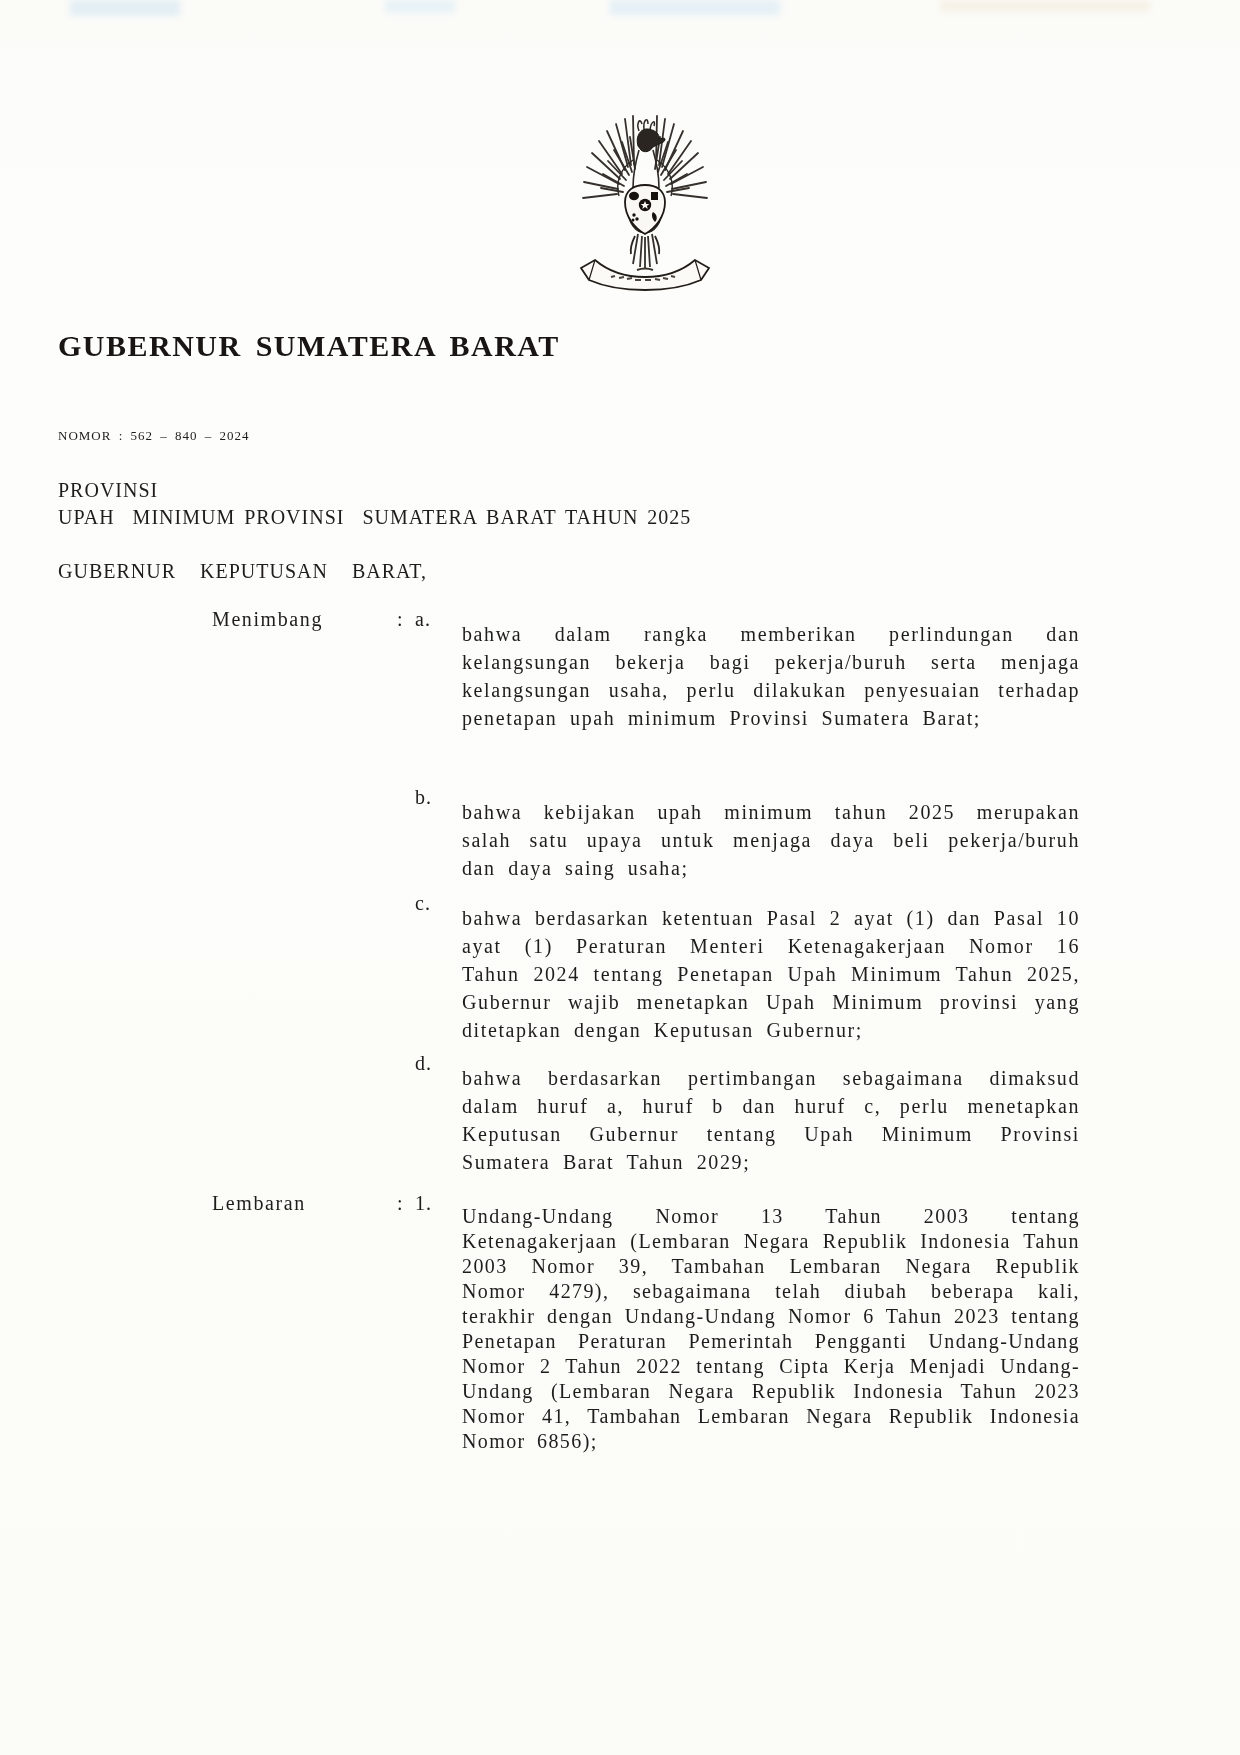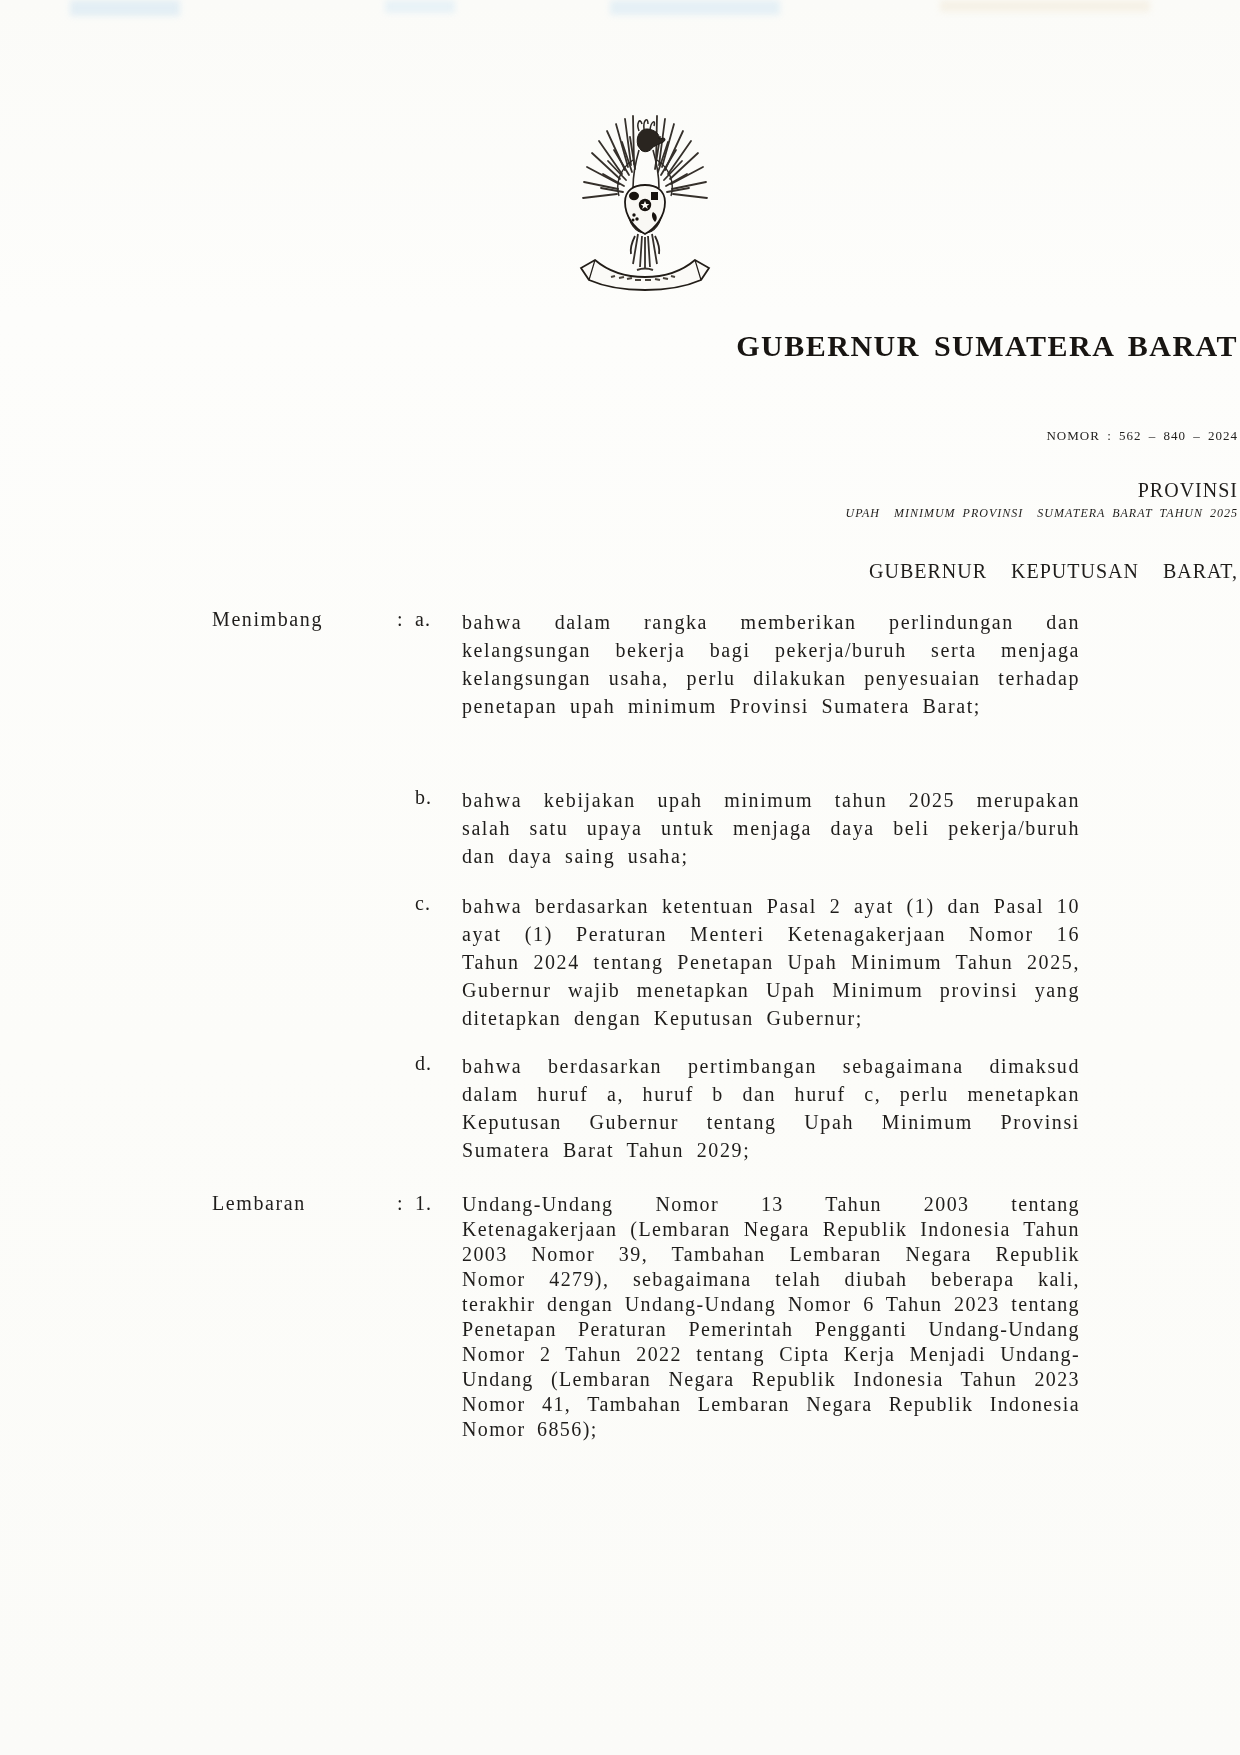--- a/index.html
+++ b/index.html
@@ -22,7 +22,7 @@
 
   .emblem{position:absolute;left:575px;top:112px;width:140px;height:180px;}
 
-  .center-col{position:absolute;left:58px;width:1180px;text-align:right;}
+  .center-col{position:absolute;left:58px;width:1180px;text-align:left;}
   .main-title{top:329px;font-size:30px;font-weight:bold;letter-spacing:1.5px;word-spacing:5px;color:#181512;}
   .sub1{top:401px;font-size:20px;letter-spacing:1px;word-spacing:3px;}
   .sub2{top:428px;font-size:13px;letter-spacing:1px;word-spacing:3px;}

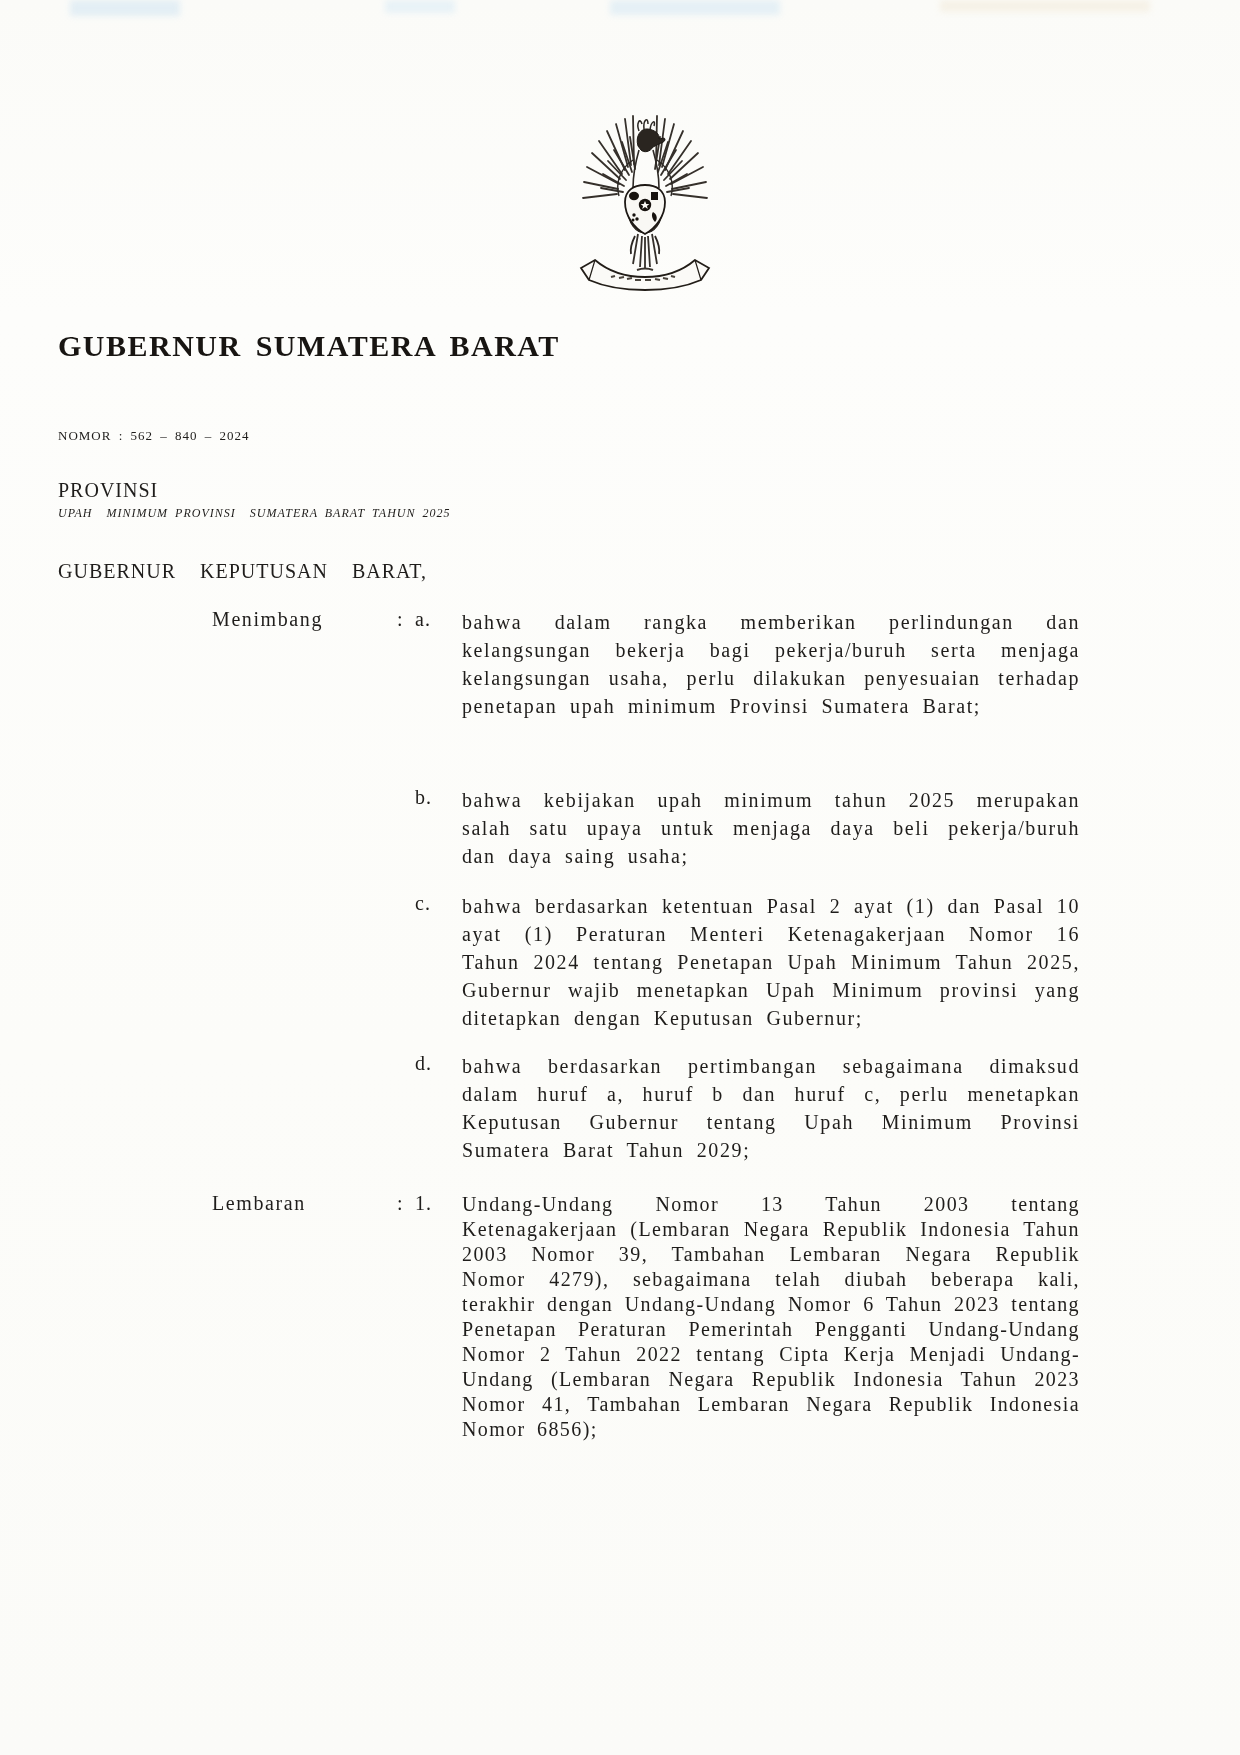--- a/index.html
+++ b/index.html
@@ -27,7 +27,7 @@
   .sub1{top:401px;font-size:20px;letter-spacing:1px;word-spacing:3px;}
   .sub2{top:428px;font-size:13px;letter-spacing:1px;word-spacing:3px;}
   .tentang{top:479px;font-size:20px;letter-spacing:1px;}
-  .subject{top:506px;font-size:12px;letter-spacing:1px;word-spacing:3px;white-space:pre-wrap;font-style:italic;}
+  .subject{top:506px;font-size:20px;letter-spacing:1px;word-spacing:3px;white-space:pre-wrap;}
   .salutation{top:560px;font-size:20px;letter-spacing:1px;word-spacing:6px;white-space:pre-wrap;}
 
   .sect-row{position:absolute;left:200px;width:884px;}

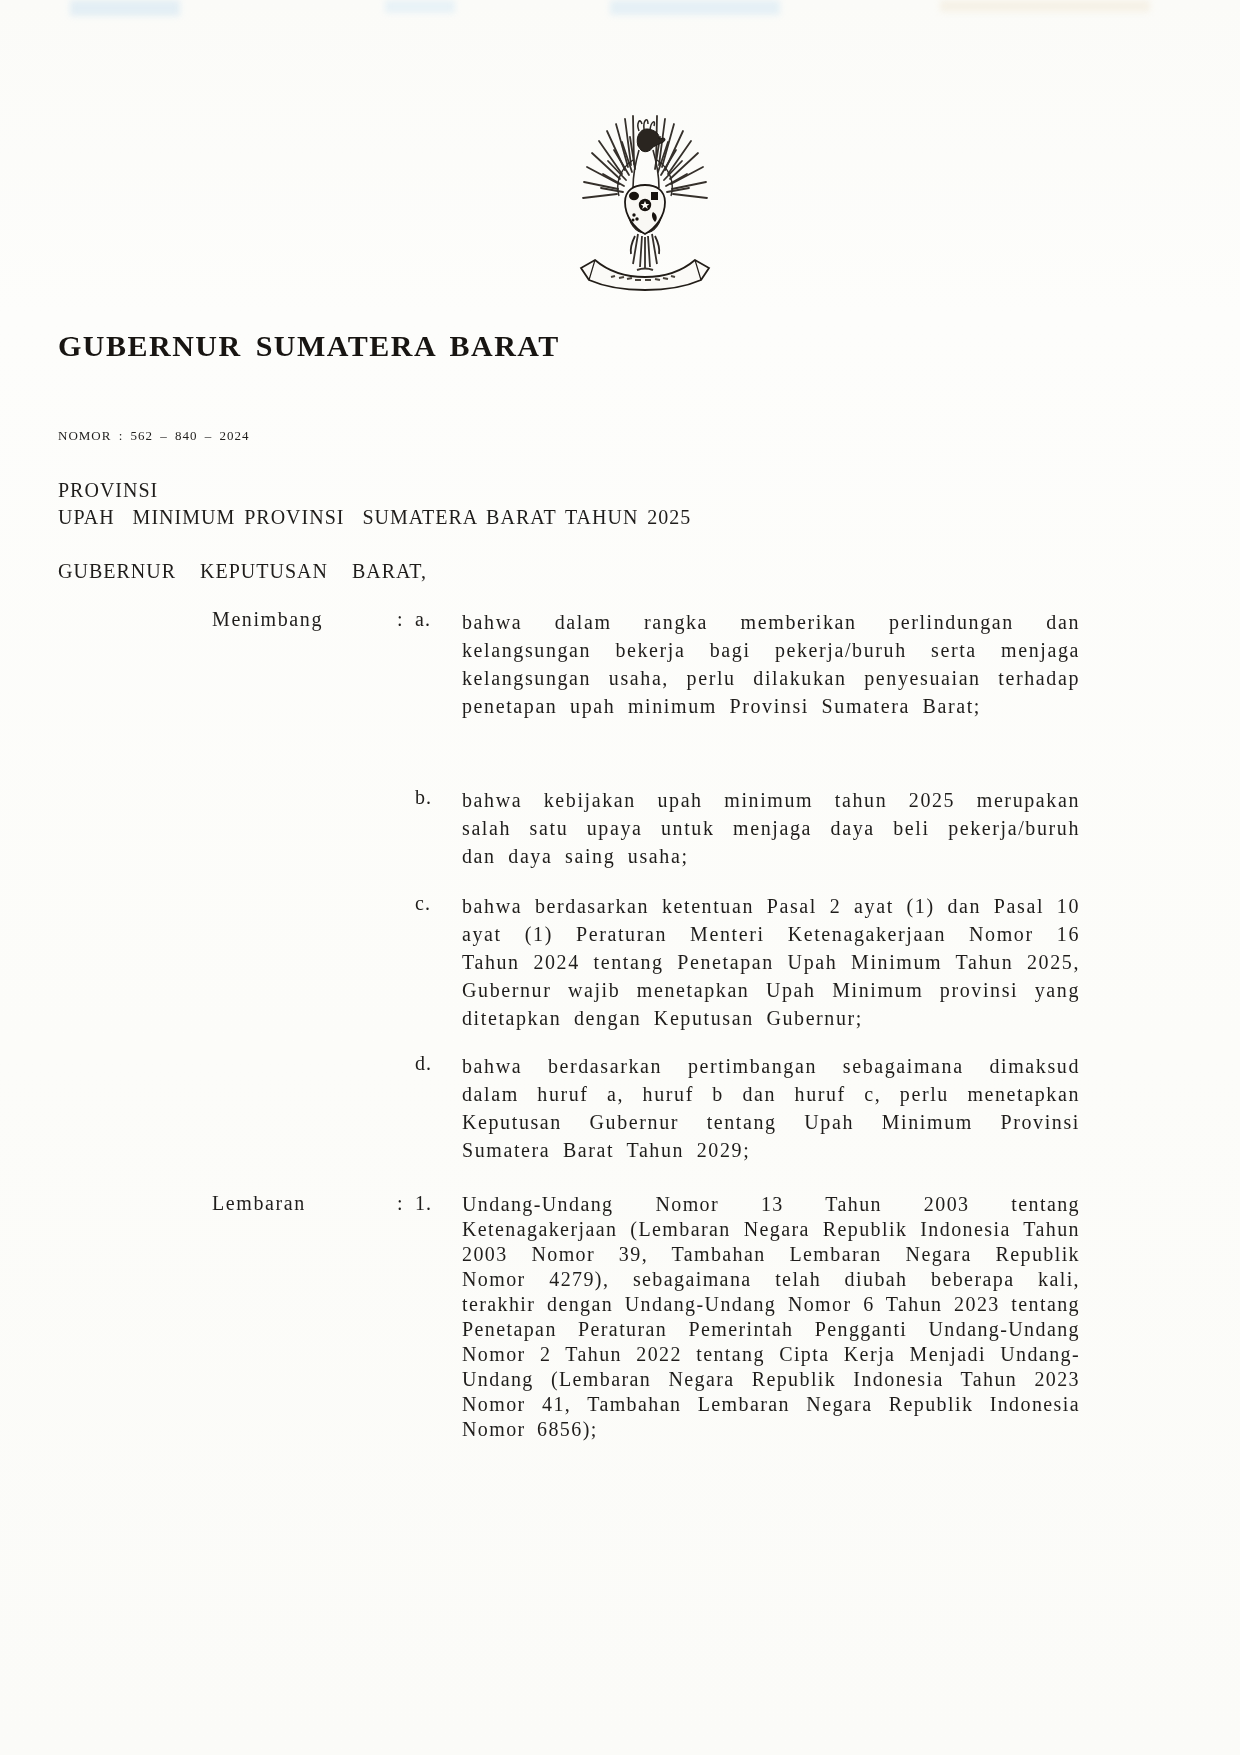--- a/index.html
+++ b/index.html
@@ -41,7 +41,7 @@
   .colon{position:absolute;left:197px;top:0;font-size:20px;}
   .marker{position:absolute;left:215px;top:0;font-size:20px;letter-spacing:1px;}
   .para{
-    position:absolute;left:262px;top:0;width:618px;
+    position:absolute;left:262px;top:12px;width:618px;
     font-size:20px;line-height:28px;
     letter-spacing:1.6px;word-spacing:6px;
     text-align:justify;

